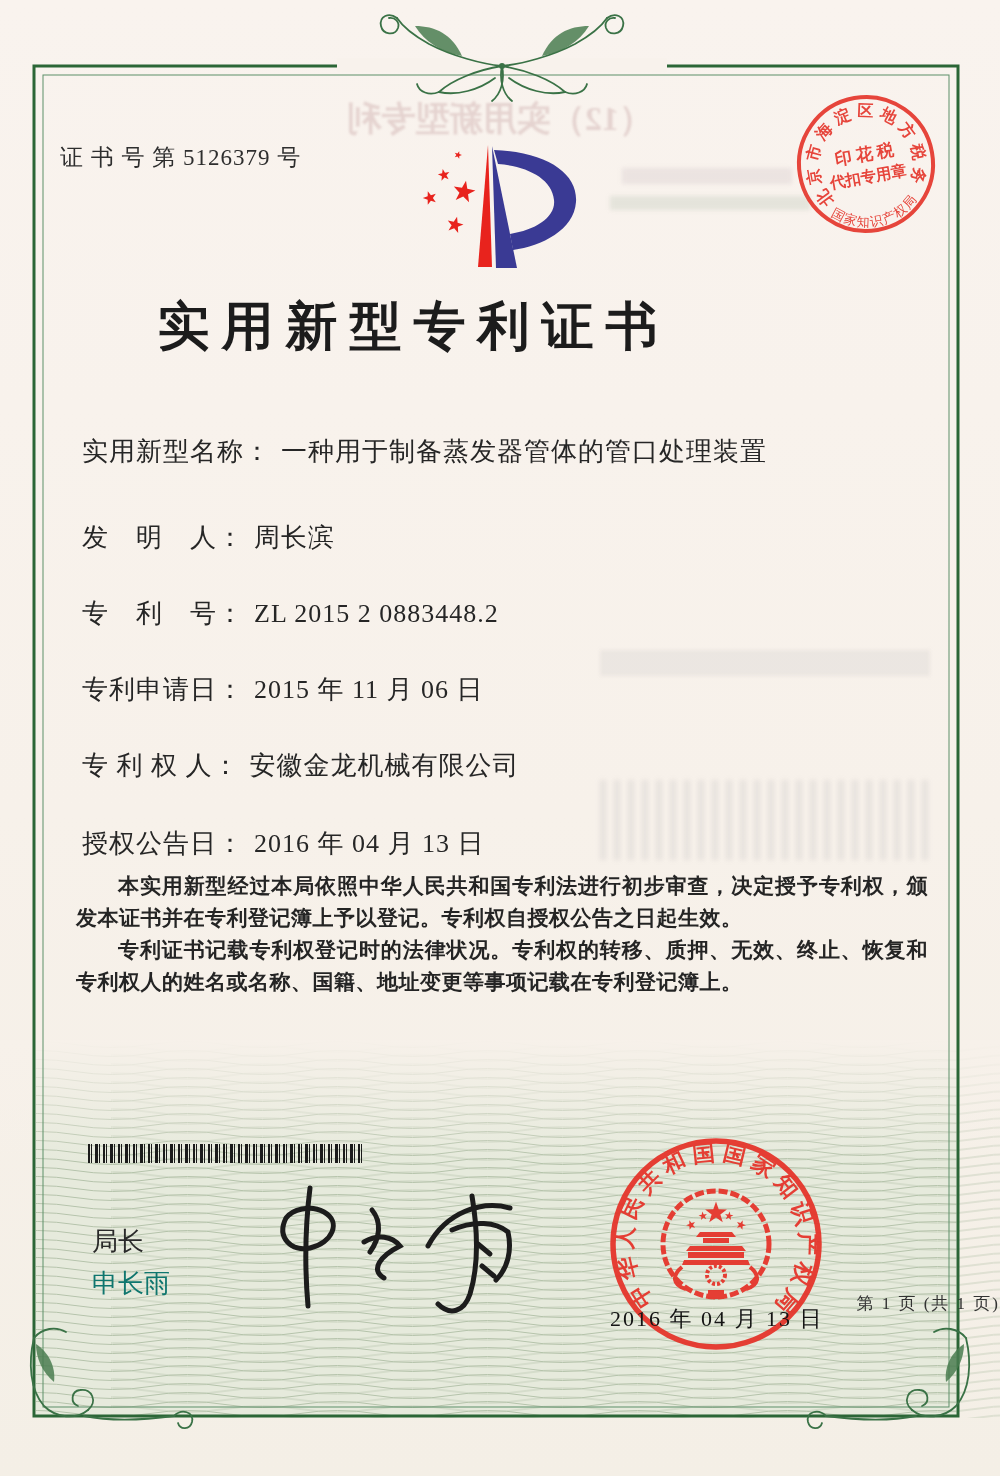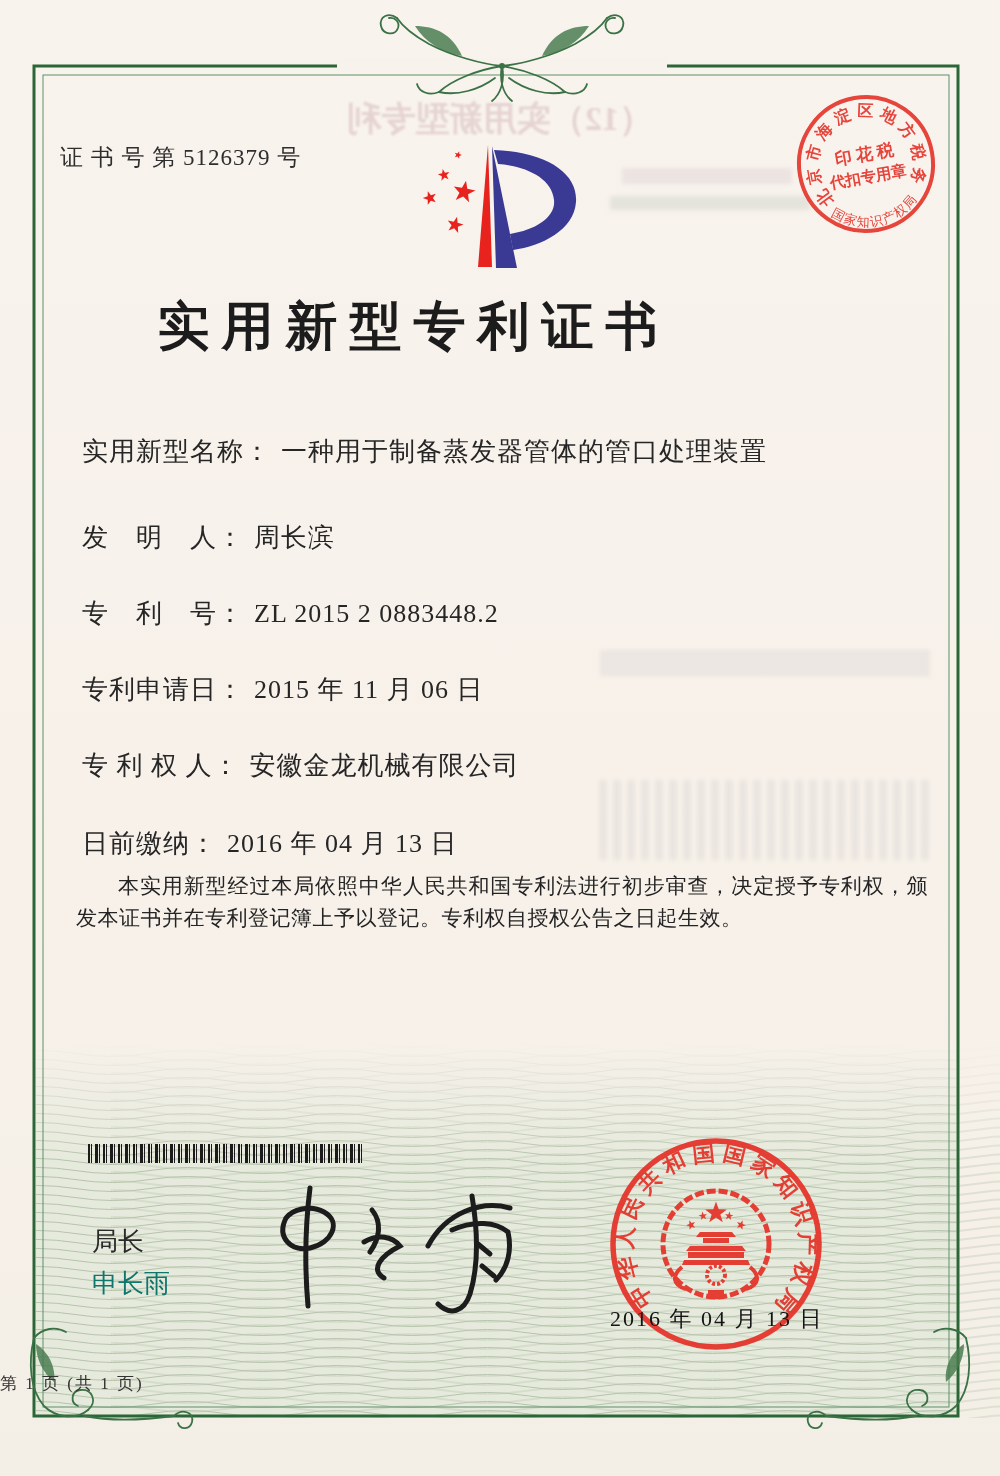--- a/index.html
+++ b/index.html
@@ -153,7 +153,7 @@
 <div class="abs field f2 z3"><span class="lab">专　利　号：</span><span class="val">ZL 2015 2 0883448.2</span></div>
 <div class="abs field f3 z3"><span class="lab">专利申请日：</span><span class="val">2015 年 11 月 06 日</span></div>
 <div class="abs field f4 z3"><span class="lab">专 利 权 人：</span><span class="val">安徽金龙机械有限公司</span></div>
-<div class="abs field f5 z3"><span class="lab">日前缴纳：</span><span class="val">2016 年 04 月 13 日</span></div>
+<div class="abs field f5 z3"><span class="lab">授权公告日：</span><span class="val">2016 年 04 月 13 日</span></div>
 
 <div class="abs bodytext z3">
   <p>本实用新型经过本局依照中华人民共和国专利法进行初步审查，决定授予专利权，颁发本证书并在专利登记簿上予以登记。专利权自授权公告之日起生效。</p>

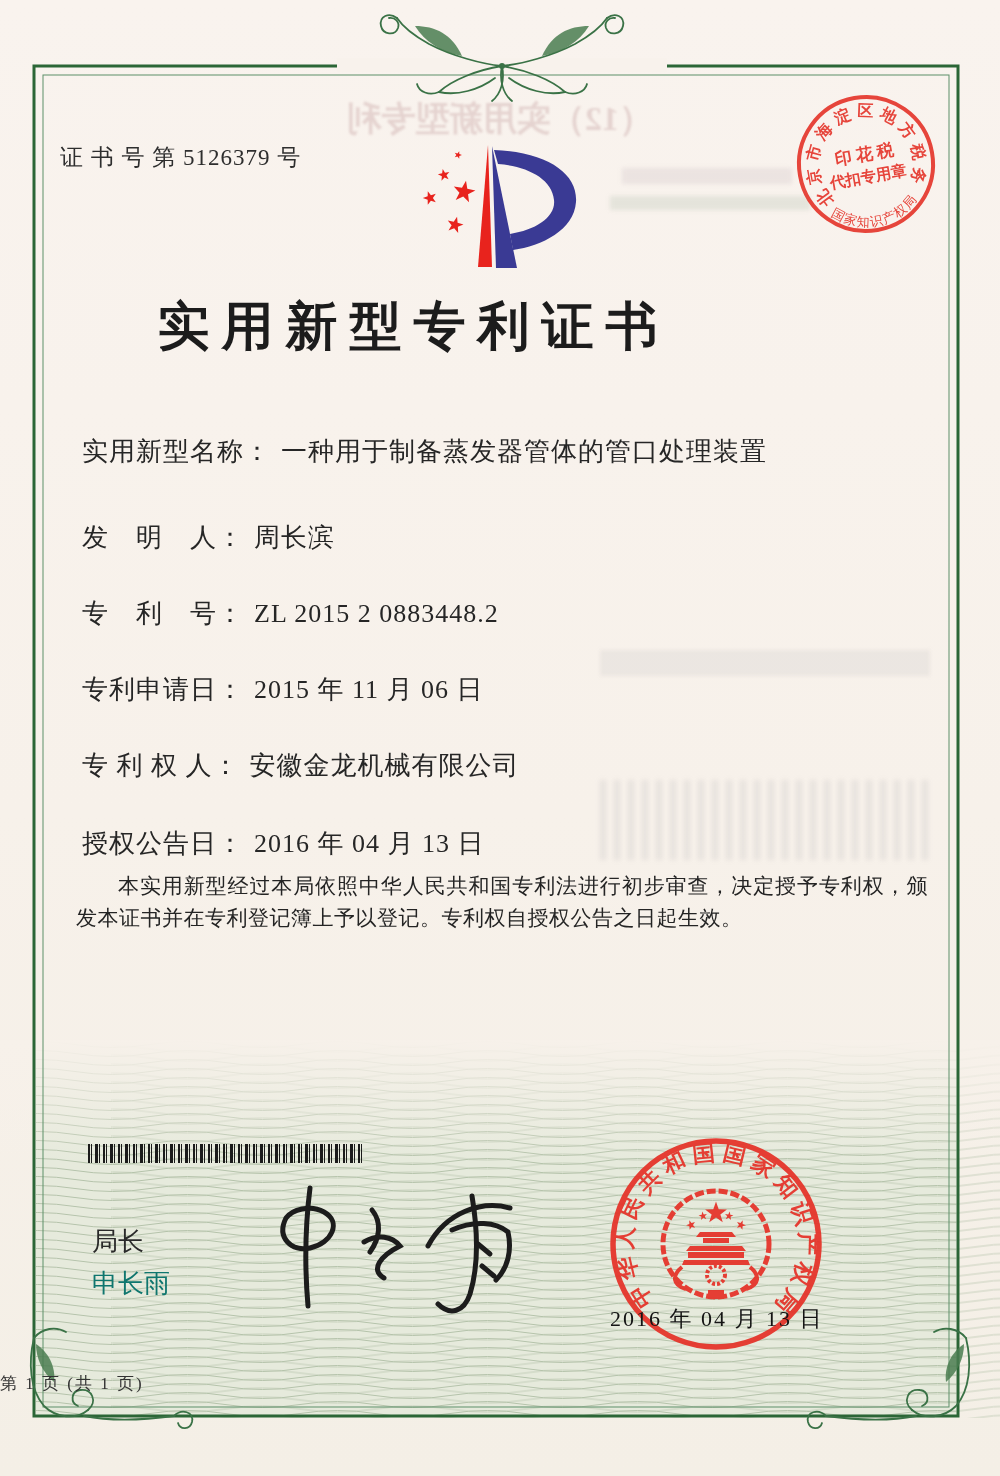--- a/index.html
+++ b/index.html
@@ -15,7 +15,7 @@
   .field .val{margin-left:10px;letter-spacing:1px;}
   .f0{top:434px;} .f1{top:520px;font-family:Liberation Serif, serif;} .f2{top:596px;} .f3{top:672px;} .f4{top:748px;} .f5{top:826px;}
   .bodytext{left:76px;top:870px;width:852px;font-size:21px;line-height:32px;text-align:justify;color:#242424;}
-  .bodytext p{margin:0;text-indent:2em;letter-spacing:0.5px;}
+  .bodytext p{margin:0;text-indent:2em;letter-spacing:0.5px;font-weight:bold;}
   .barcode{left:88px;top:1144px;width:276px;height:19px;
     background:repeating-linear-gradient(90deg,#1b1b1b 0 2px,rgba(0,0,0,0) 2px 3px,#1b1b1b 3px 4px,
       rgba(0,0,0,0) 4px 7px,#1b1b1b 7px 10px,rgba(0,0,0,0) 10px 11px,#1b1b1b 11px 12px,rgba(0,0,0,0) 12px 15px);}

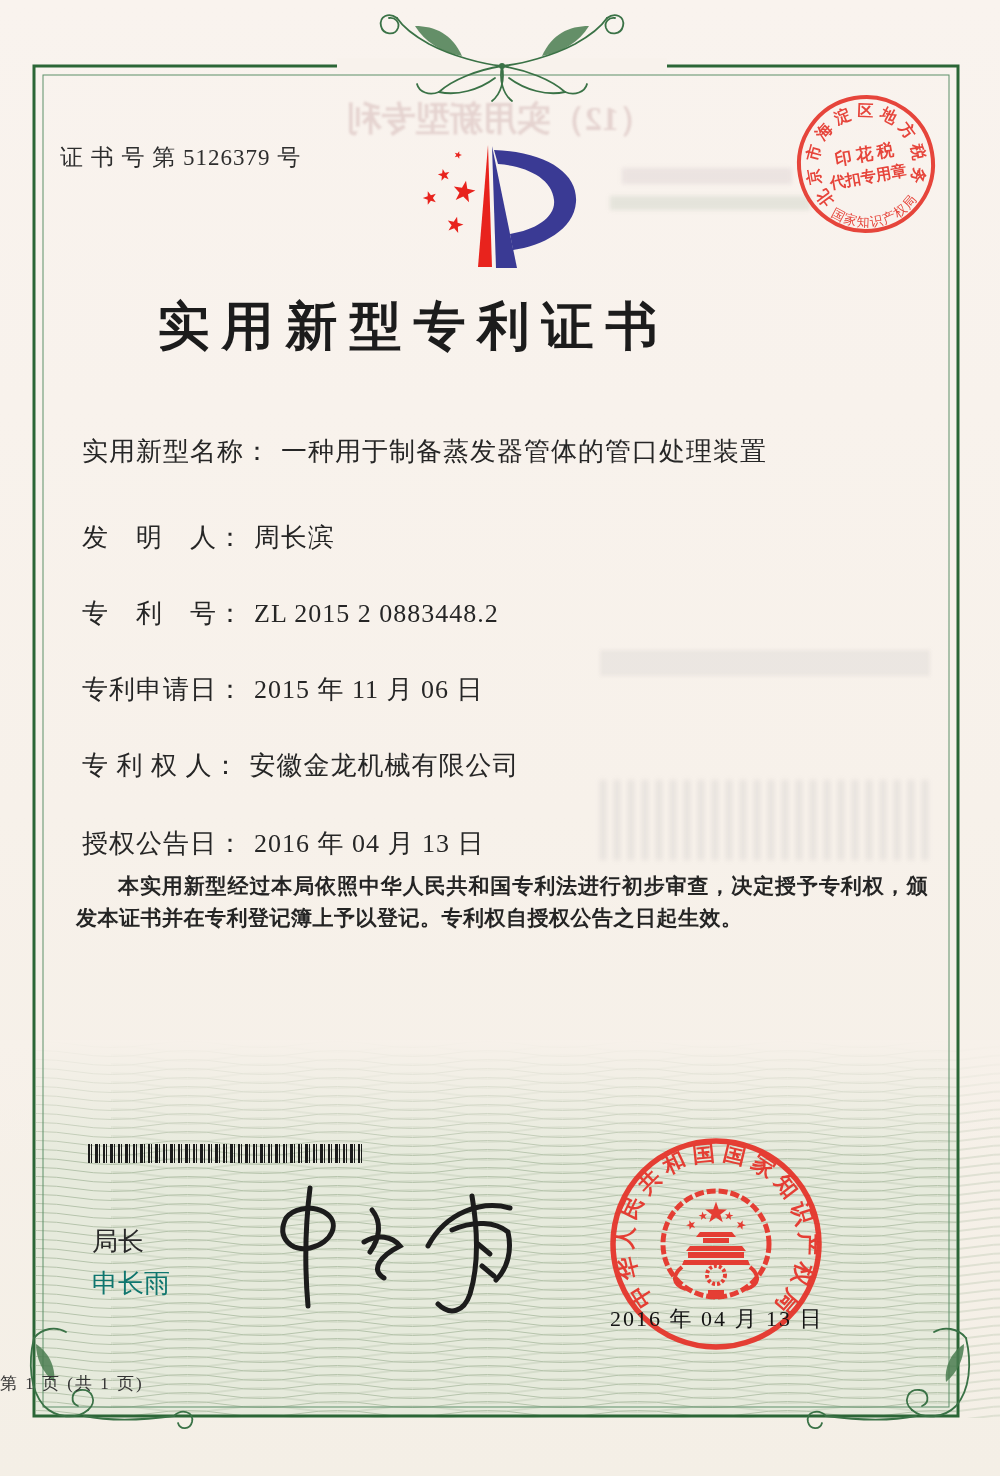--- a/index.html
+++ b/index.html
@@ -157,6 +157,7 @@
 
 <div class="abs bodytext z3">
   <p>本实用新型经过本局依照中华人民共和国专利法进行初步审查，决定授予专利权，颁发本证书并在专利登记簿上予以登记。专利权自授权公告之日起生效。</p>
+  <p>专利证书记载专利权登记时的法律状况。专利权的转移、质押、无效、终止、恢复和专利权人的姓名或名称、国籍、地址变更等事项记载在专利登记簿上。</p>
 </div>
 
 <div class="abs barcode z3"></div>

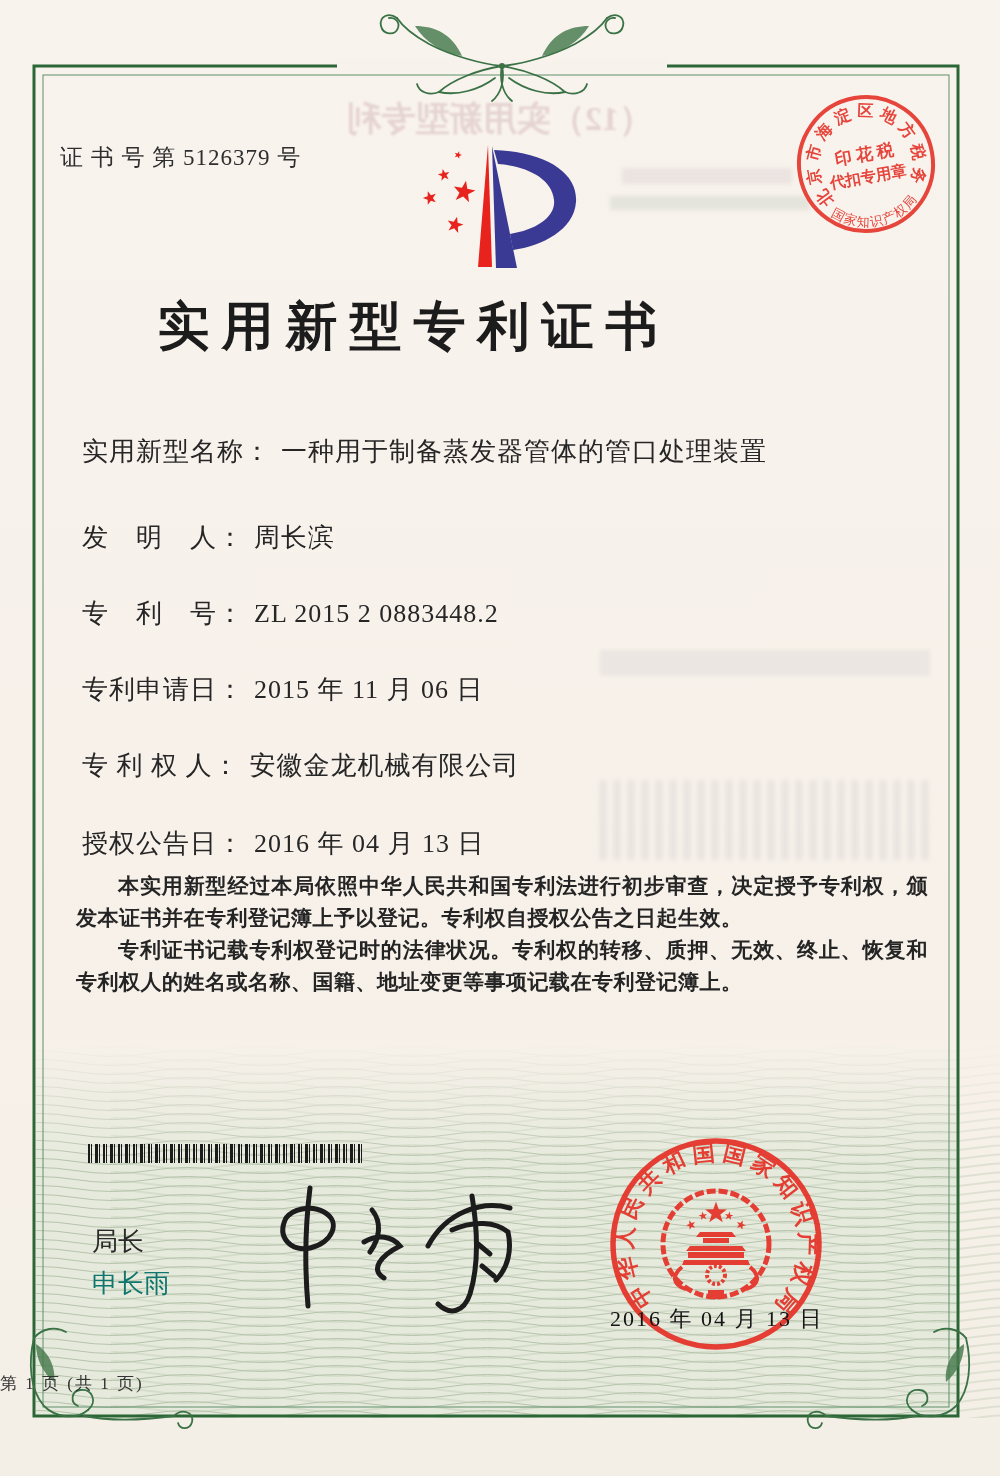--- a/index.html
+++ b/index.html
@@ -22,7 +22,7 @@
   .director{left:92px;top:1224px;font-size:26px;font-family:"Liberation Sans","DejaVu Sans",sans-serif;color:#2a2a2a;}
   .director-name{left:92px;top:1266px;font-size:26px;font-family:"Liberation Sans","DejaVu Sans",sans-serif;color:#0f766e;}
   .seal-date{left:610px;top:1304px;font-size:22px;letter-spacing:2px;color:#141414;z-index:6;}
-  .footer{left:0;top:1372px;width:1000px;text-align:left;font-size:17px;letter-spacing:2px;color:#333;z-index:3;}
+  .footer{left:0;top:1292px;width:1000px;text-align:right;font-size:17px;letter-spacing:2px;color:#333;z-index:3;}
   .ghost-title{left:320px;top:96px;width:360px;text-align:center;font-size:34px;font-weight:bold;
     color:rgba(197,160,160,0.38);transform:scaleX(-1);filter:blur(1.2px);z-index:1;}
   .ghost-bar{background:rgba(170,150,160,0.16);filter:blur(2px);z-index:1;}

